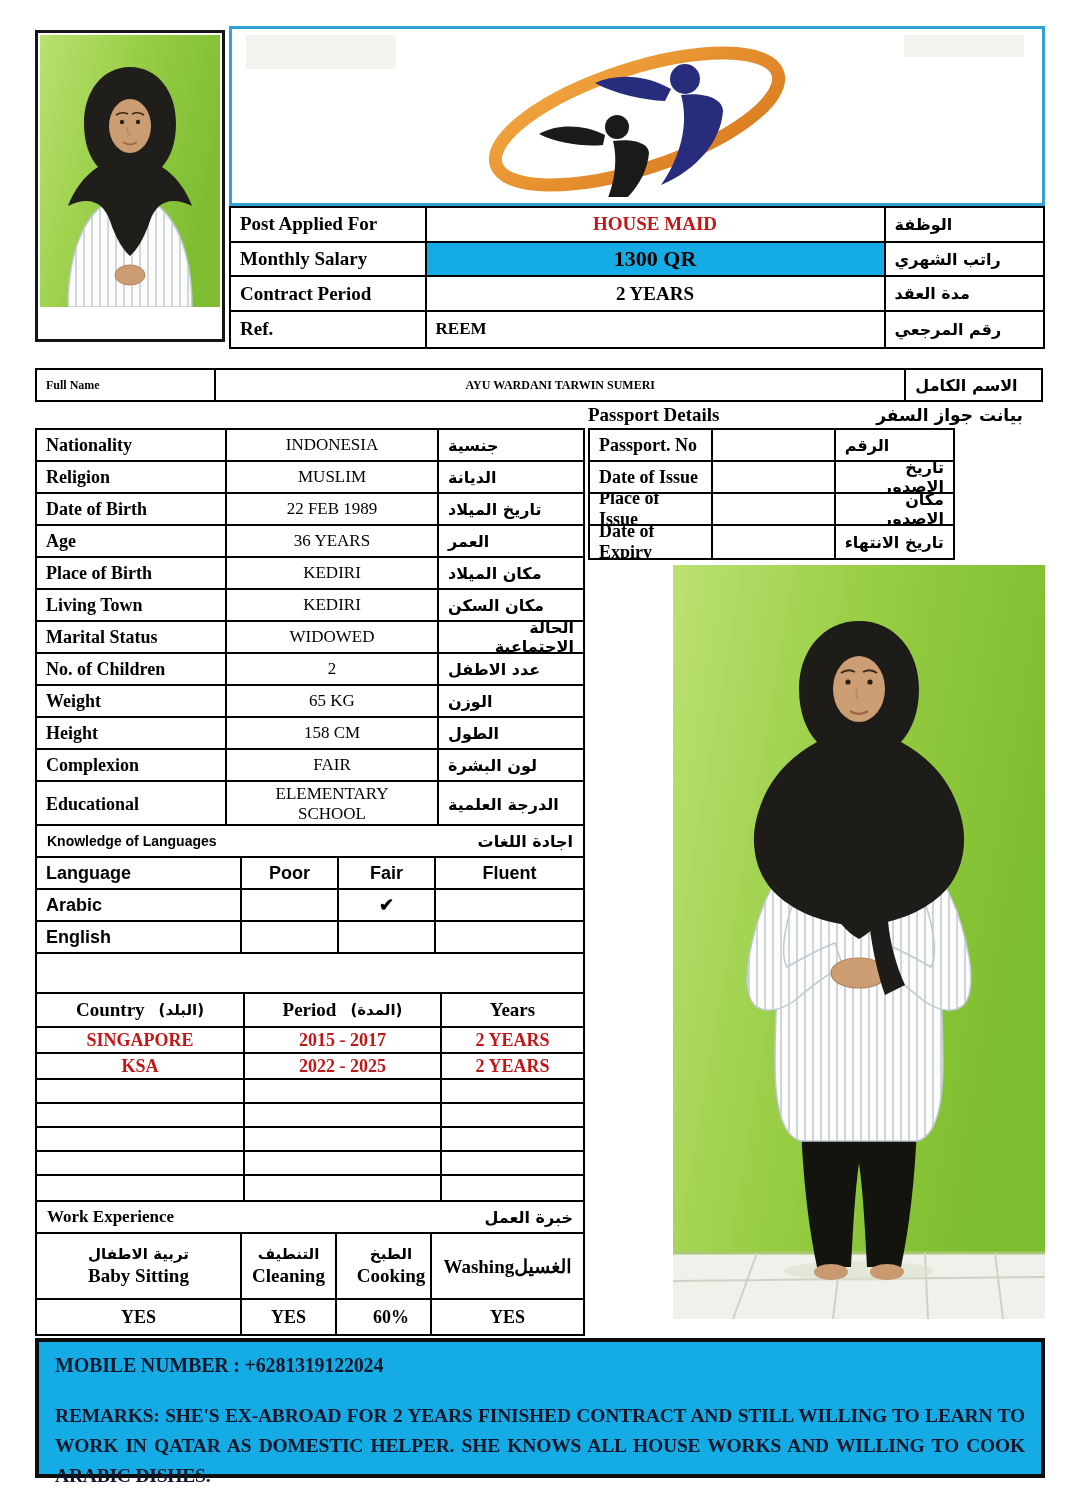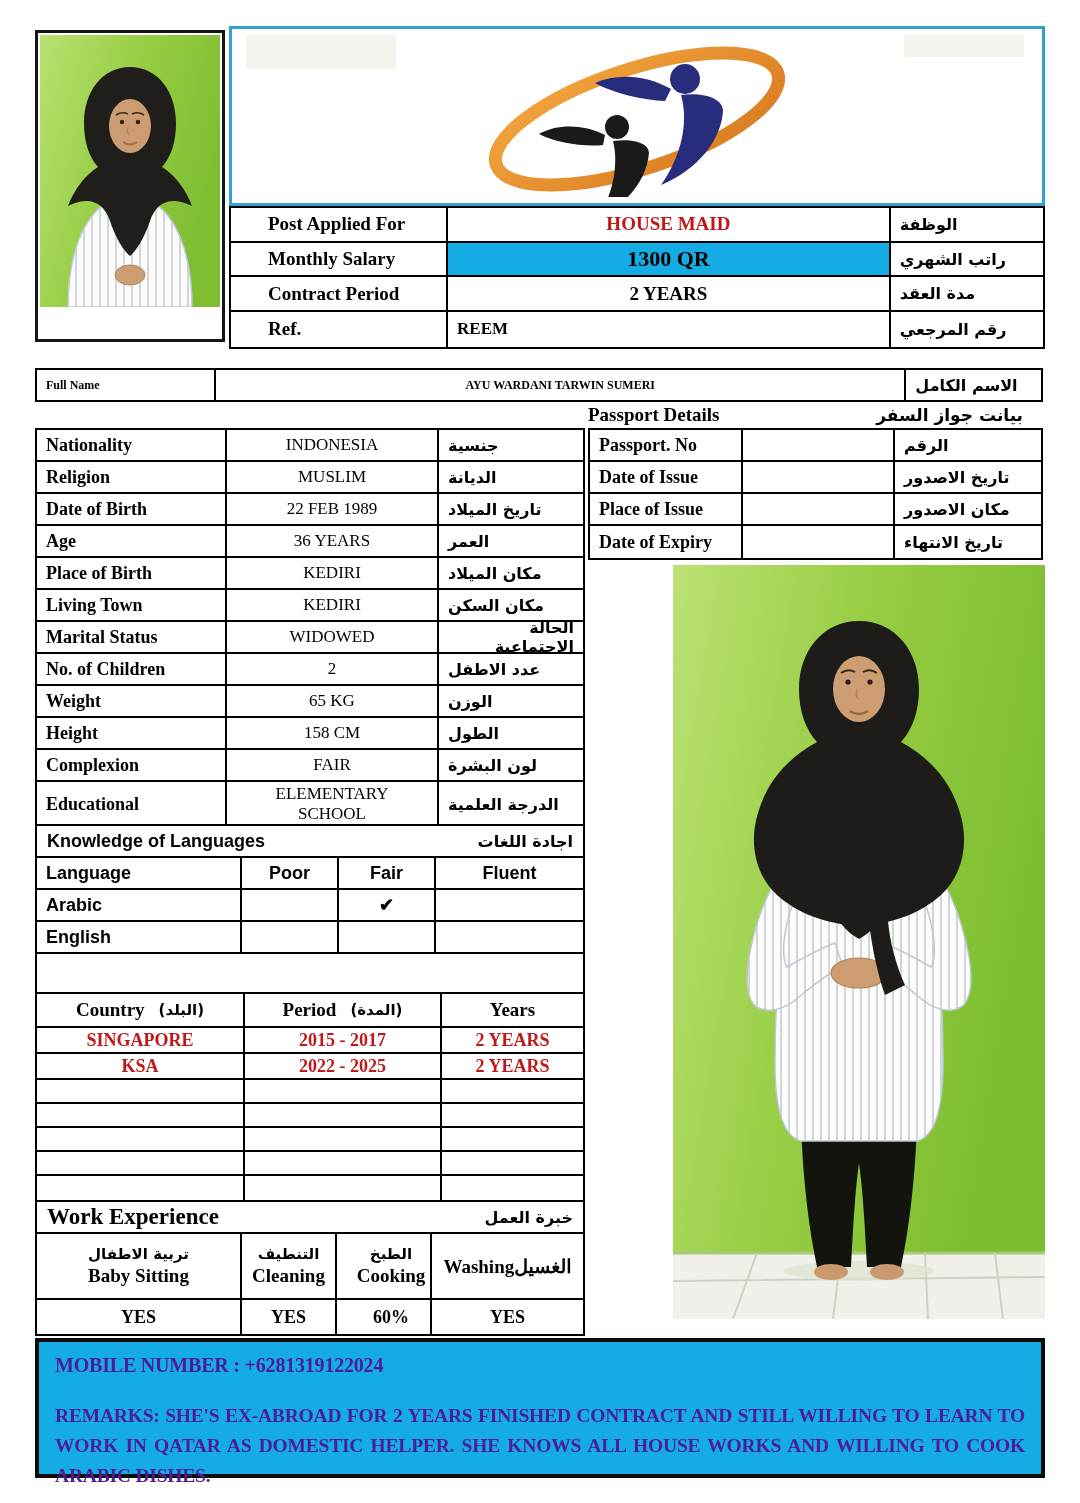--- a/index.html
+++ b/index.html
@@ -37,7 +37,7 @@
 
   
   .tbl-top { left:229px; top:206px; width:816px; }
-  .tbl-top .trow { height:34.7px;padding-left:28px; }
+  .tbl-top .trow { height:34.7px; }
   .tbl-top .c1 { width:200px; } .tbl-top .c2 { width:470px; } .tbl-top .c3 { width:161px; }
   .tbl-top .lbl { font-size:19px; }
   .hl-blue { background:#15ACE5; }

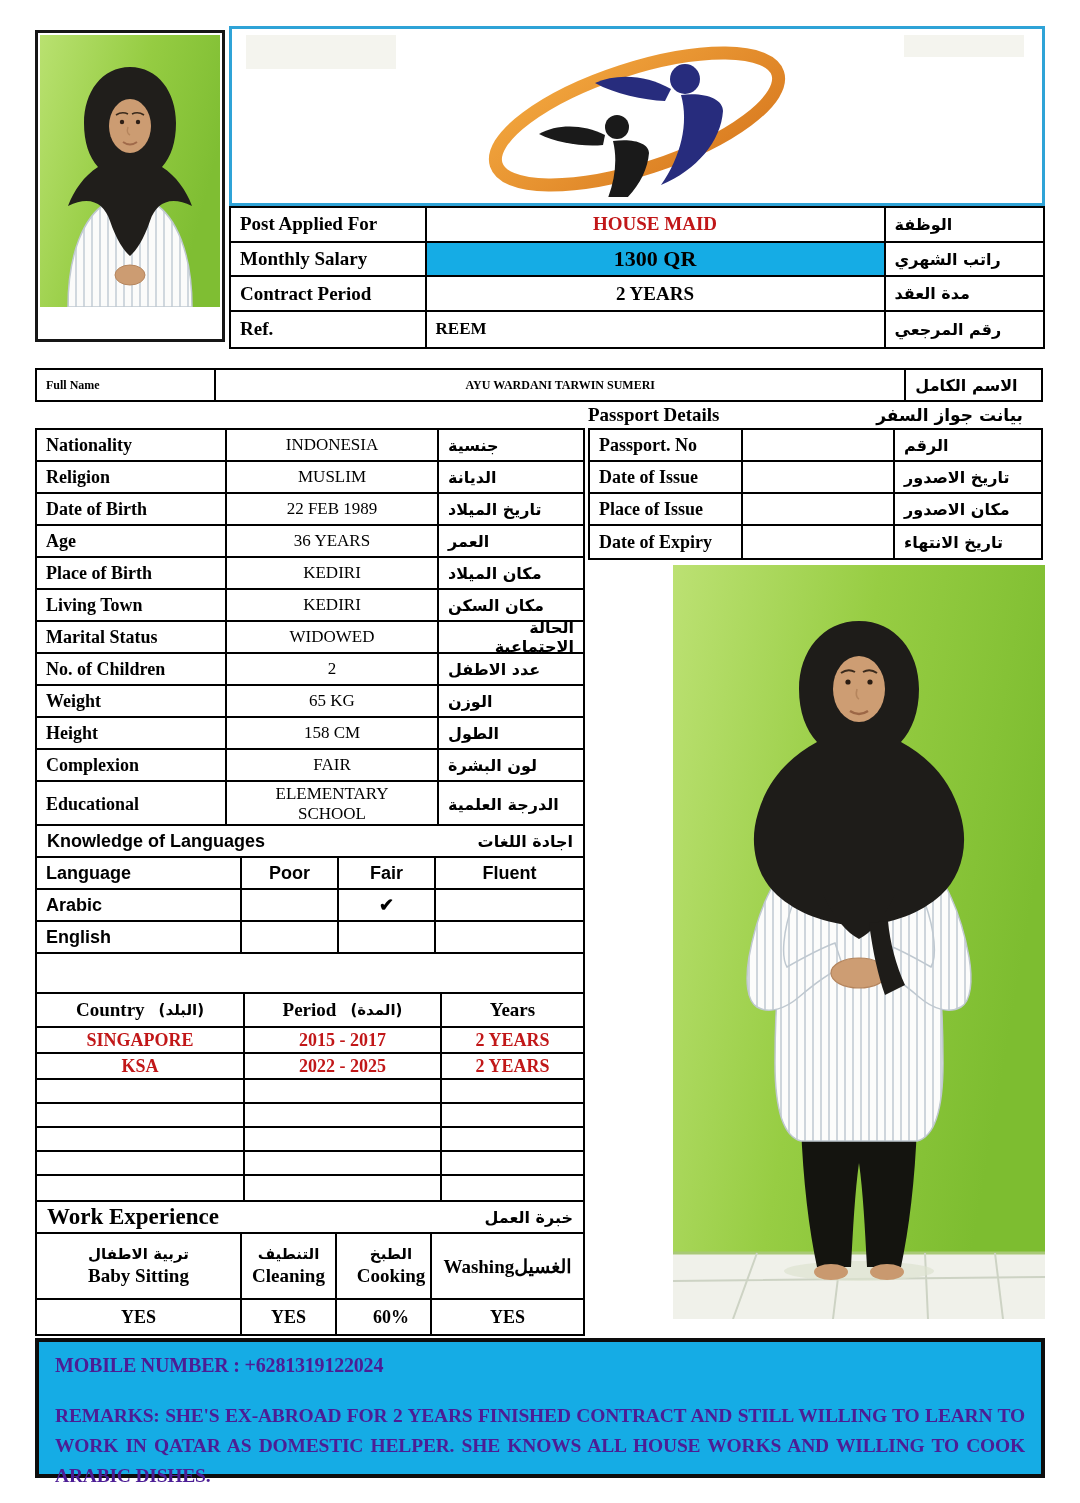--- a/index.html
+++ b/index.html
@@ -62,7 +62,7 @@
   .tbl-personal .c1 { width:190px; } .tbl-personal .c2 { width:212px; } .tbl-personal .c3 { width:144px; }
 
   
-  .tbl-passport { left:588px; top:428px; width:455px; }
+  .tbl-passport { left:588px; top:428px; width:367px; }
   .tbl-passport .trow { height:32px; }
   .tbl-passport .c1 { width:153px; } .tbl-passport .c2 { width:152px; } .tbl-passport .c3 { width:146px; }
 

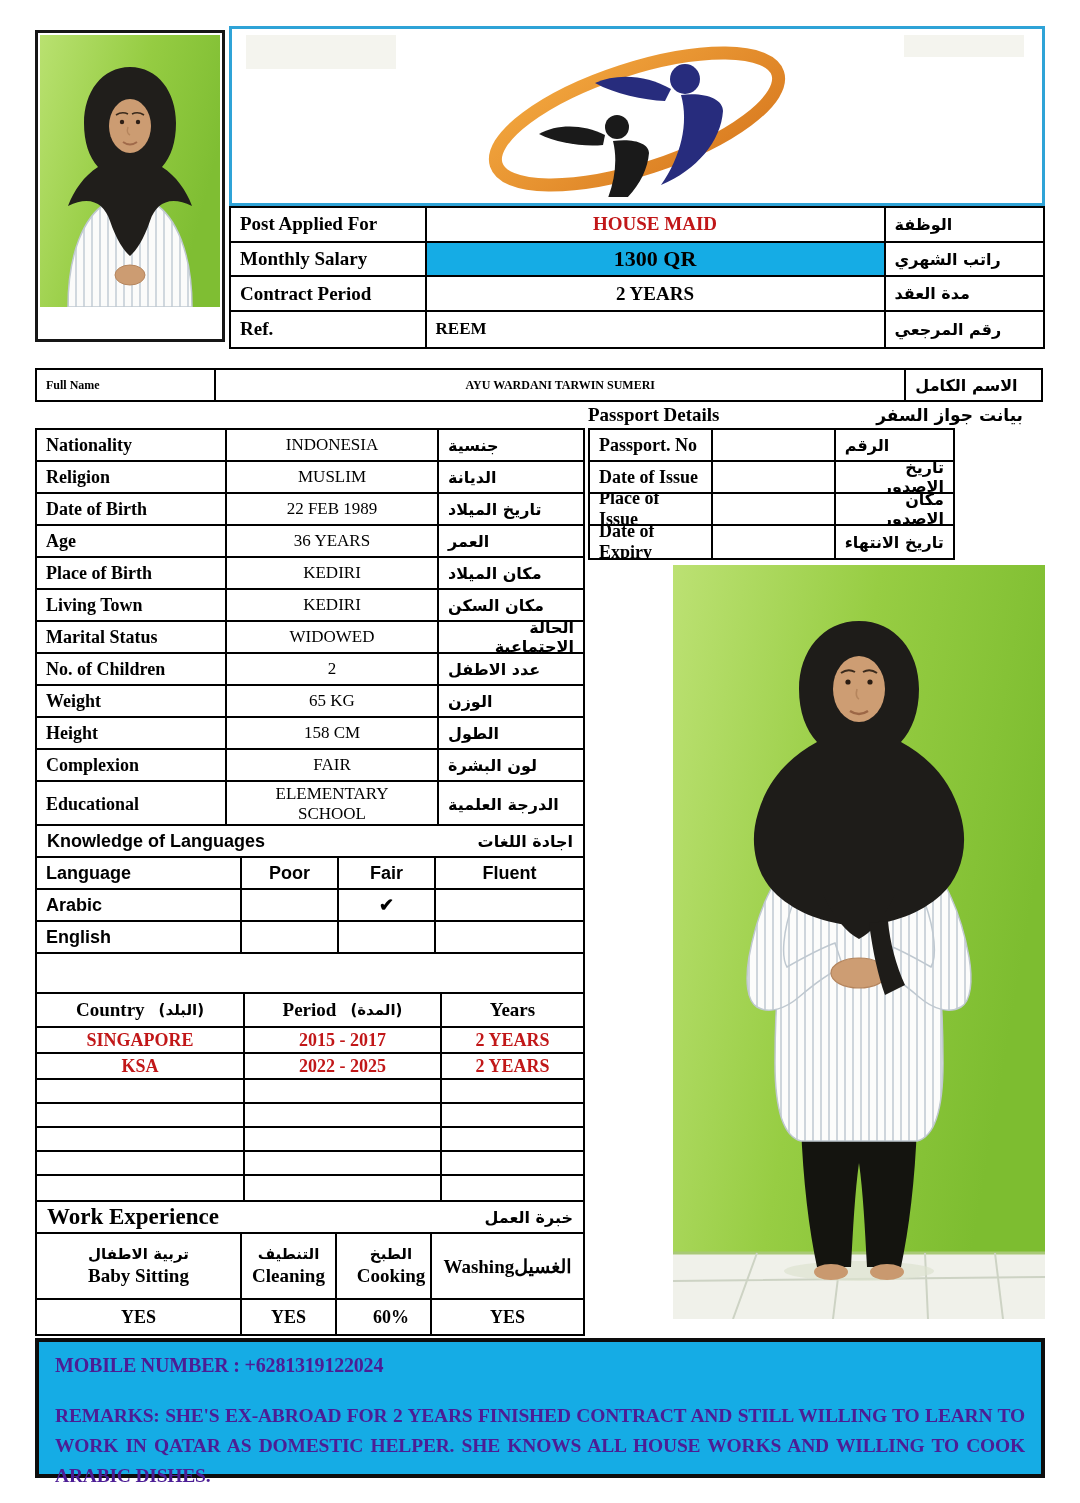--- a/index.html
+++ b/index.html
@@ -69,7 +69,7 @@
   
   .know-hdr { left:35px; top:824px; width:550px; height:34px; display:flex;
               justify-content:space-between; align-items:center; padding:0 10px; }
-  .know-hdr .t { font-size:18px; font-weight:bold; }
+  .know-hdr .t { font-size:14px; font-weight:bold; }
 
   
   .tbl-lang { left:35px; top:856px; width:550px; }

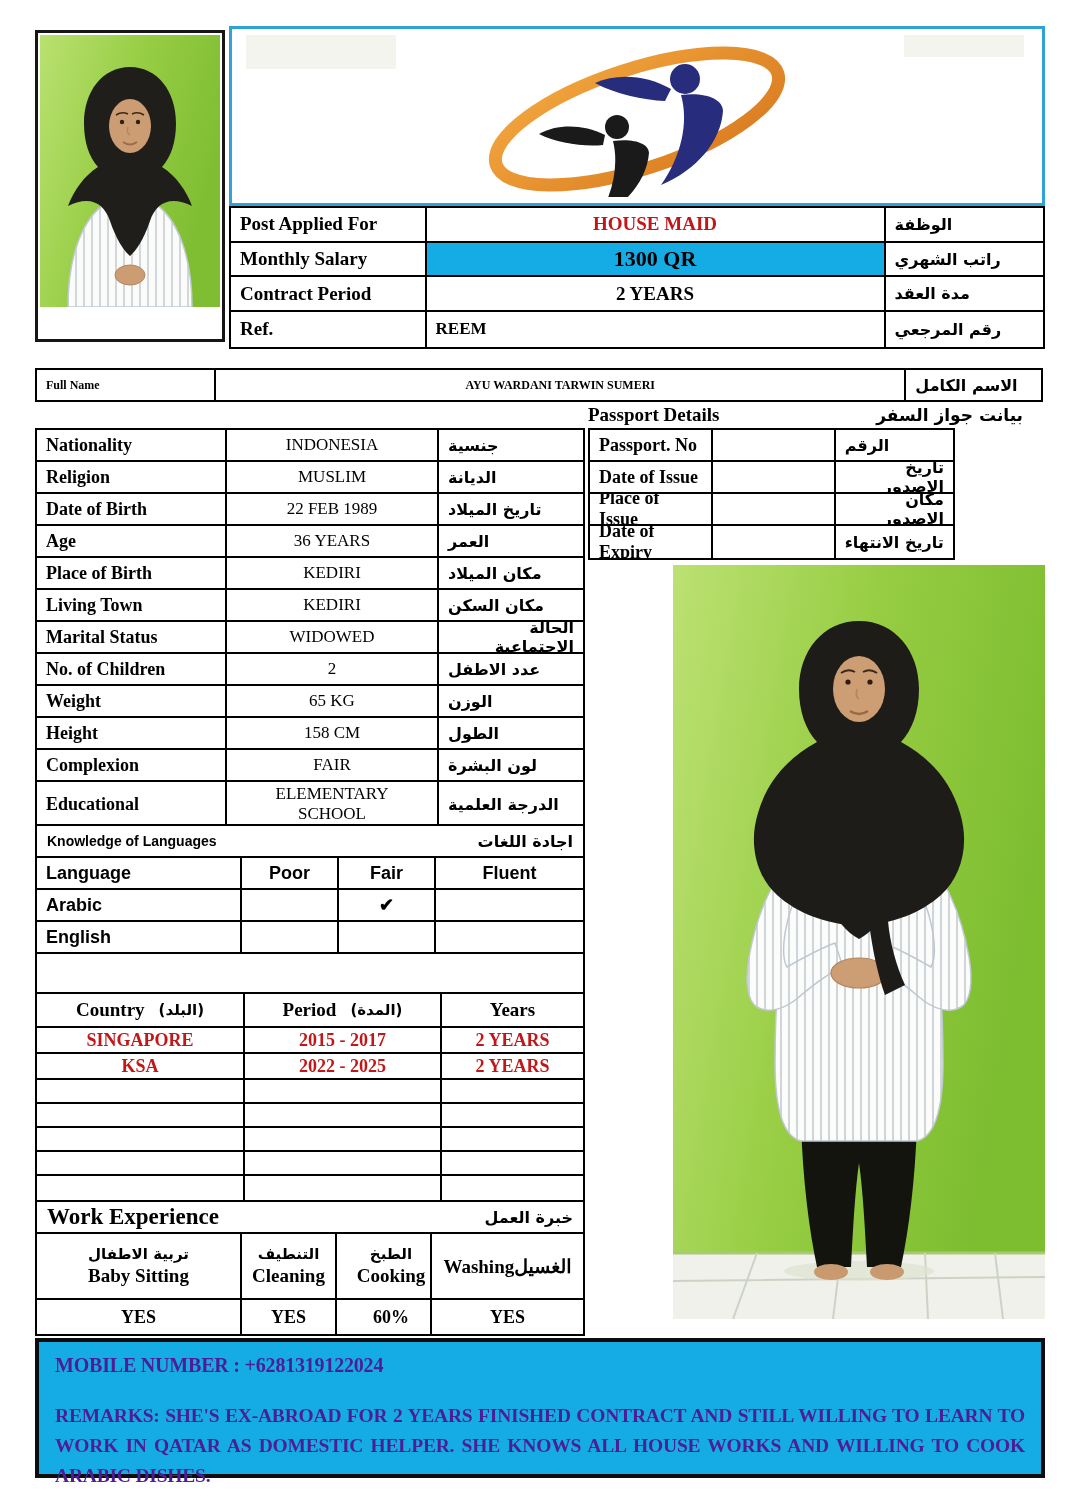--- a/index.html
+++ b/index.html
@@ -92,7 +92,7 @@
   
   .work-hdr { left:35px; top:1200px; width:550px; height:34px; display:flex;
               justify-content:space-between; align-items:center; padding:0 10px; }
-  .work-hdr .t { font-size:23px; font-weight:bold; }
+  .work-hdr .t { font-size:17px; font-weight:bold; }
 
   
   .tbl-skills { left:35px; top:1232px; width:550px; }

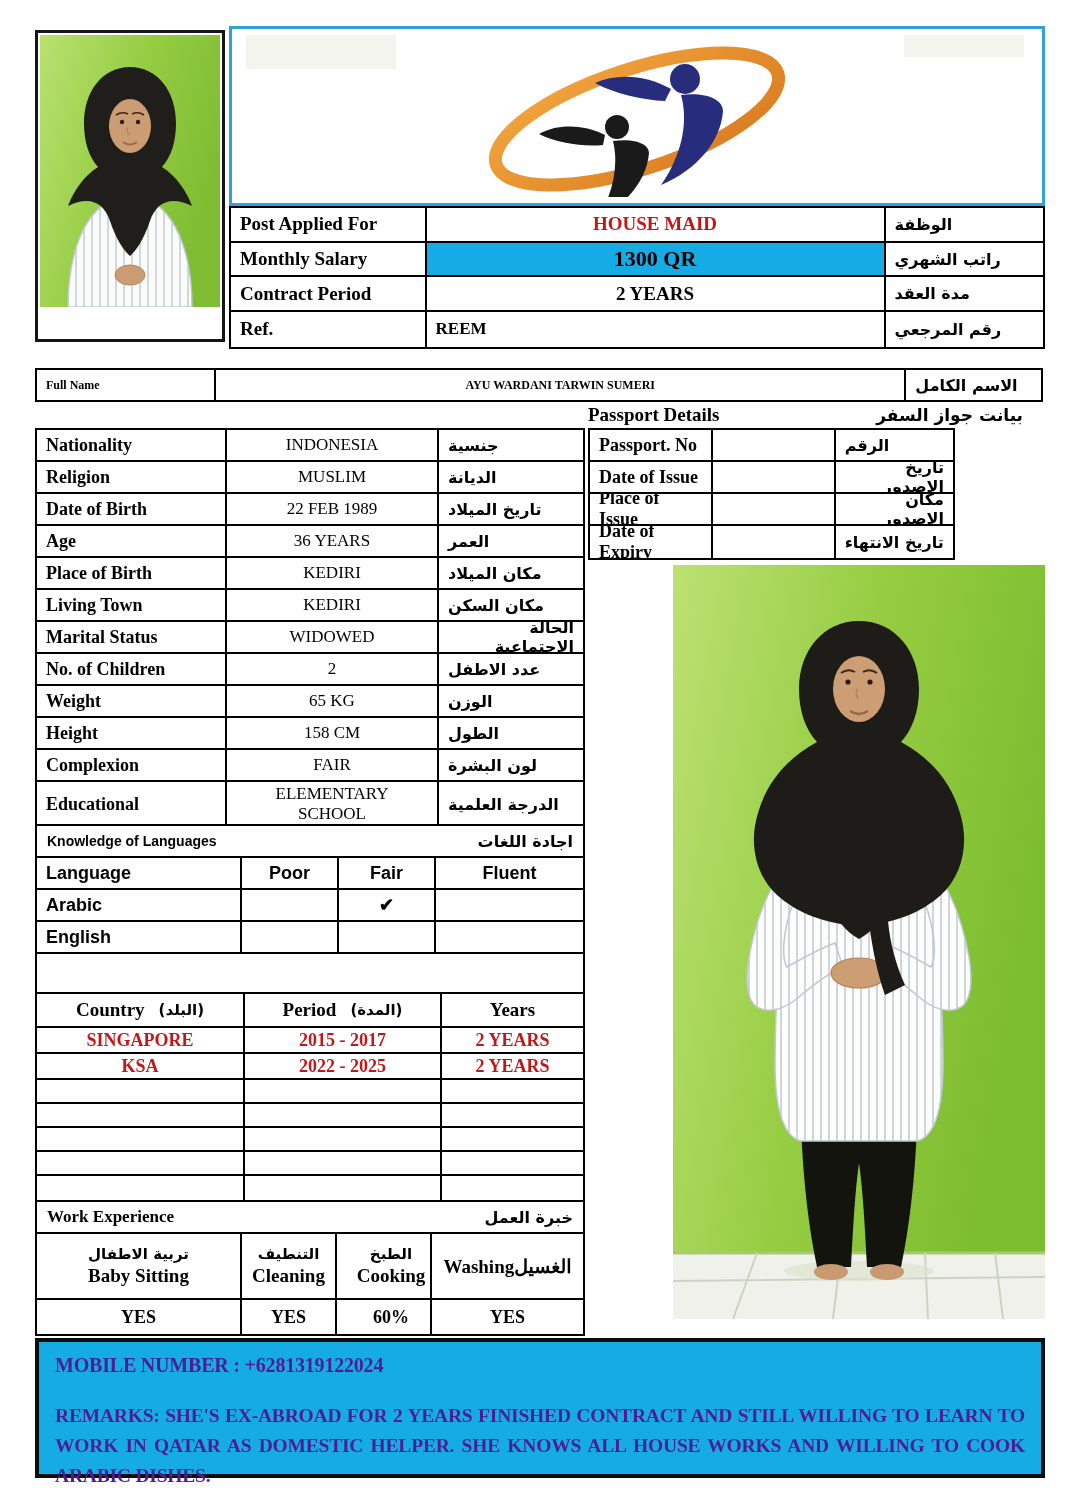--- a/index.html
+++ b/index.html
@@ -111,7 +111,7 @@
   
   .remarks-box { position:absolute; left:35px; top:1338px; width:1010px; height:140px;
                  background:#15ACE5; border:4px solid #0d0d0d; padding:12px 16px;
-                 color:#4c1d95; }
+                 color:#0f172a; }
   .remarks-box .mobile { font-size:20px; font-weight:bold; letter-spacing:-0.2px; }
   .remarks-box .remarks { margin-top:24px; font-size:19.5px; font-weight:bold;
                  line-height:1.55; letter-spacing:-0.2px; text-align:justify; }

